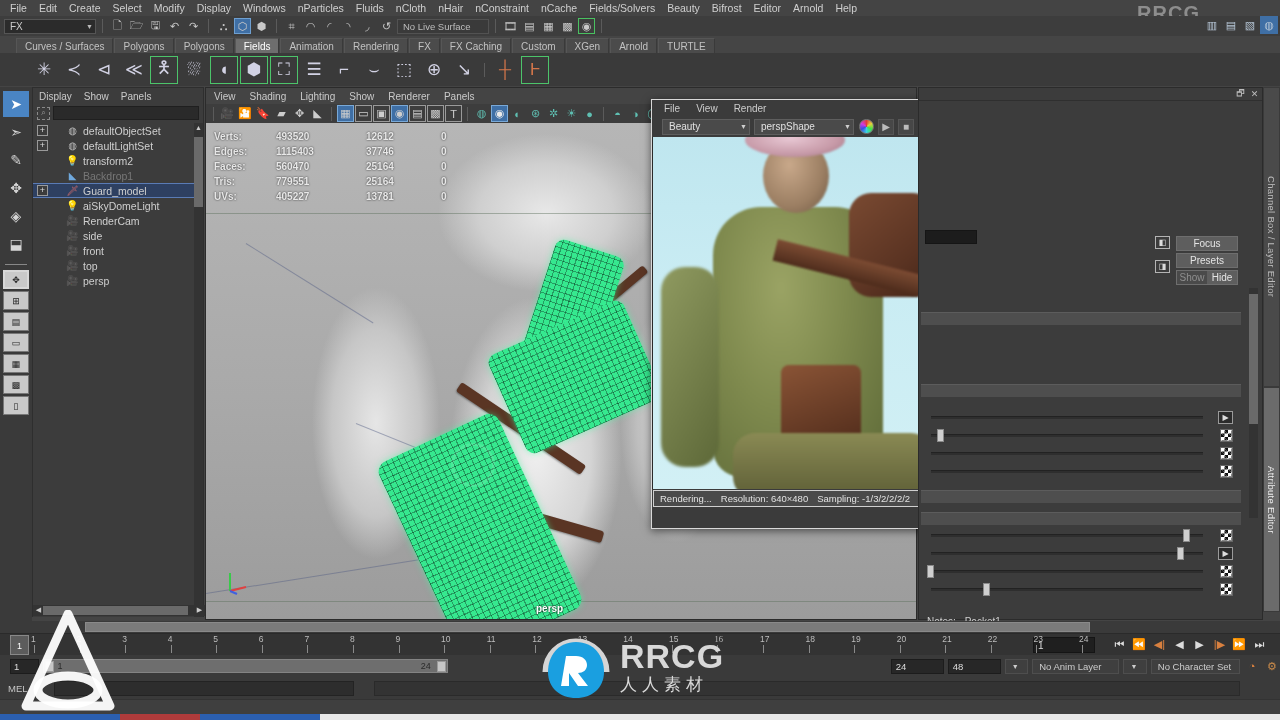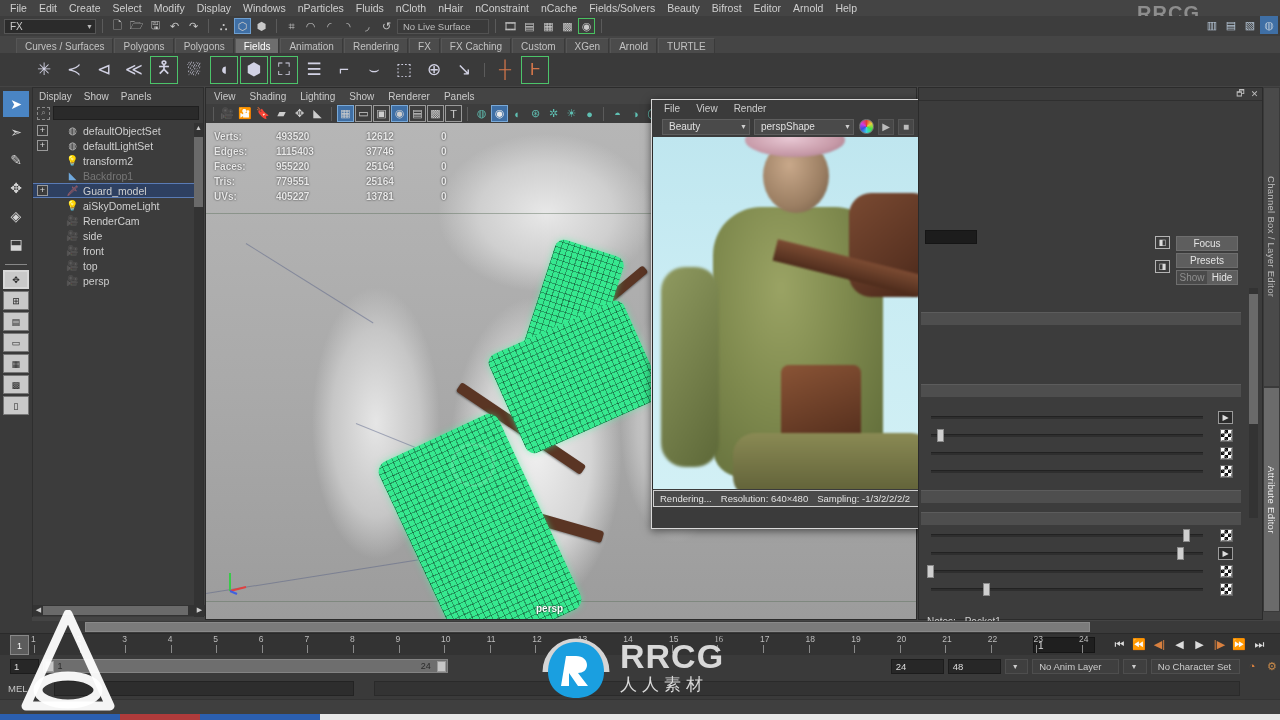--- a/index.html
+++ b/index.html
@@ -747,7 +747,7 @@
           </div>
           <div class="hud-row">
             <div class="hud-lbl">Faces:</div>
-            <div class="hud-c1">955220</div>
+            <div class="hud-c1">560470</div>
             <div class="hud-c2">25164</div>
             <div class="hud-c3">0</div>
           </div>

